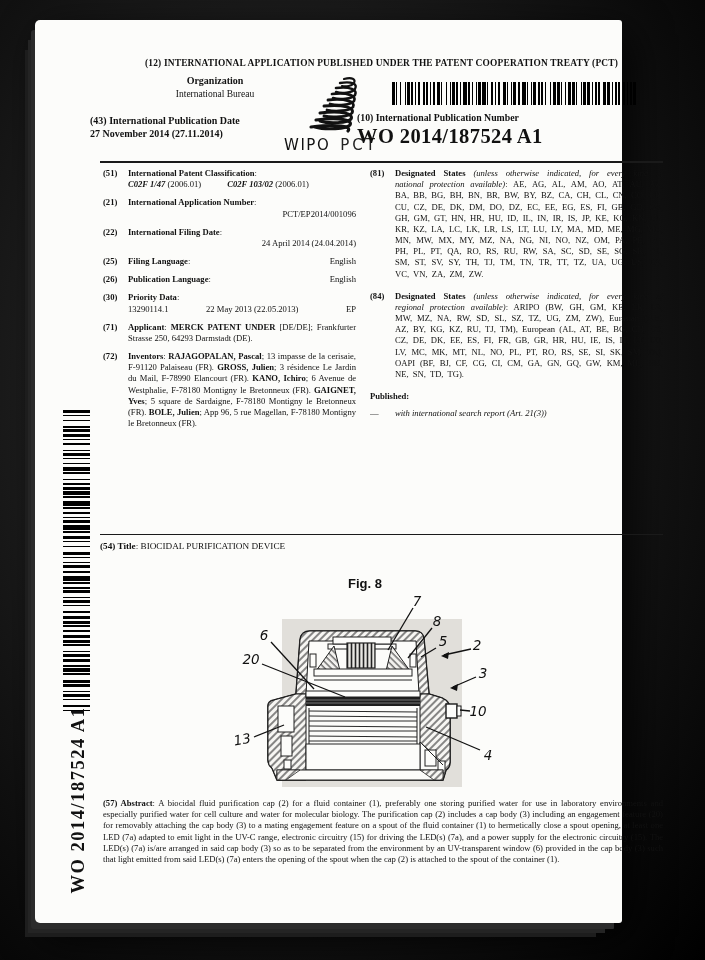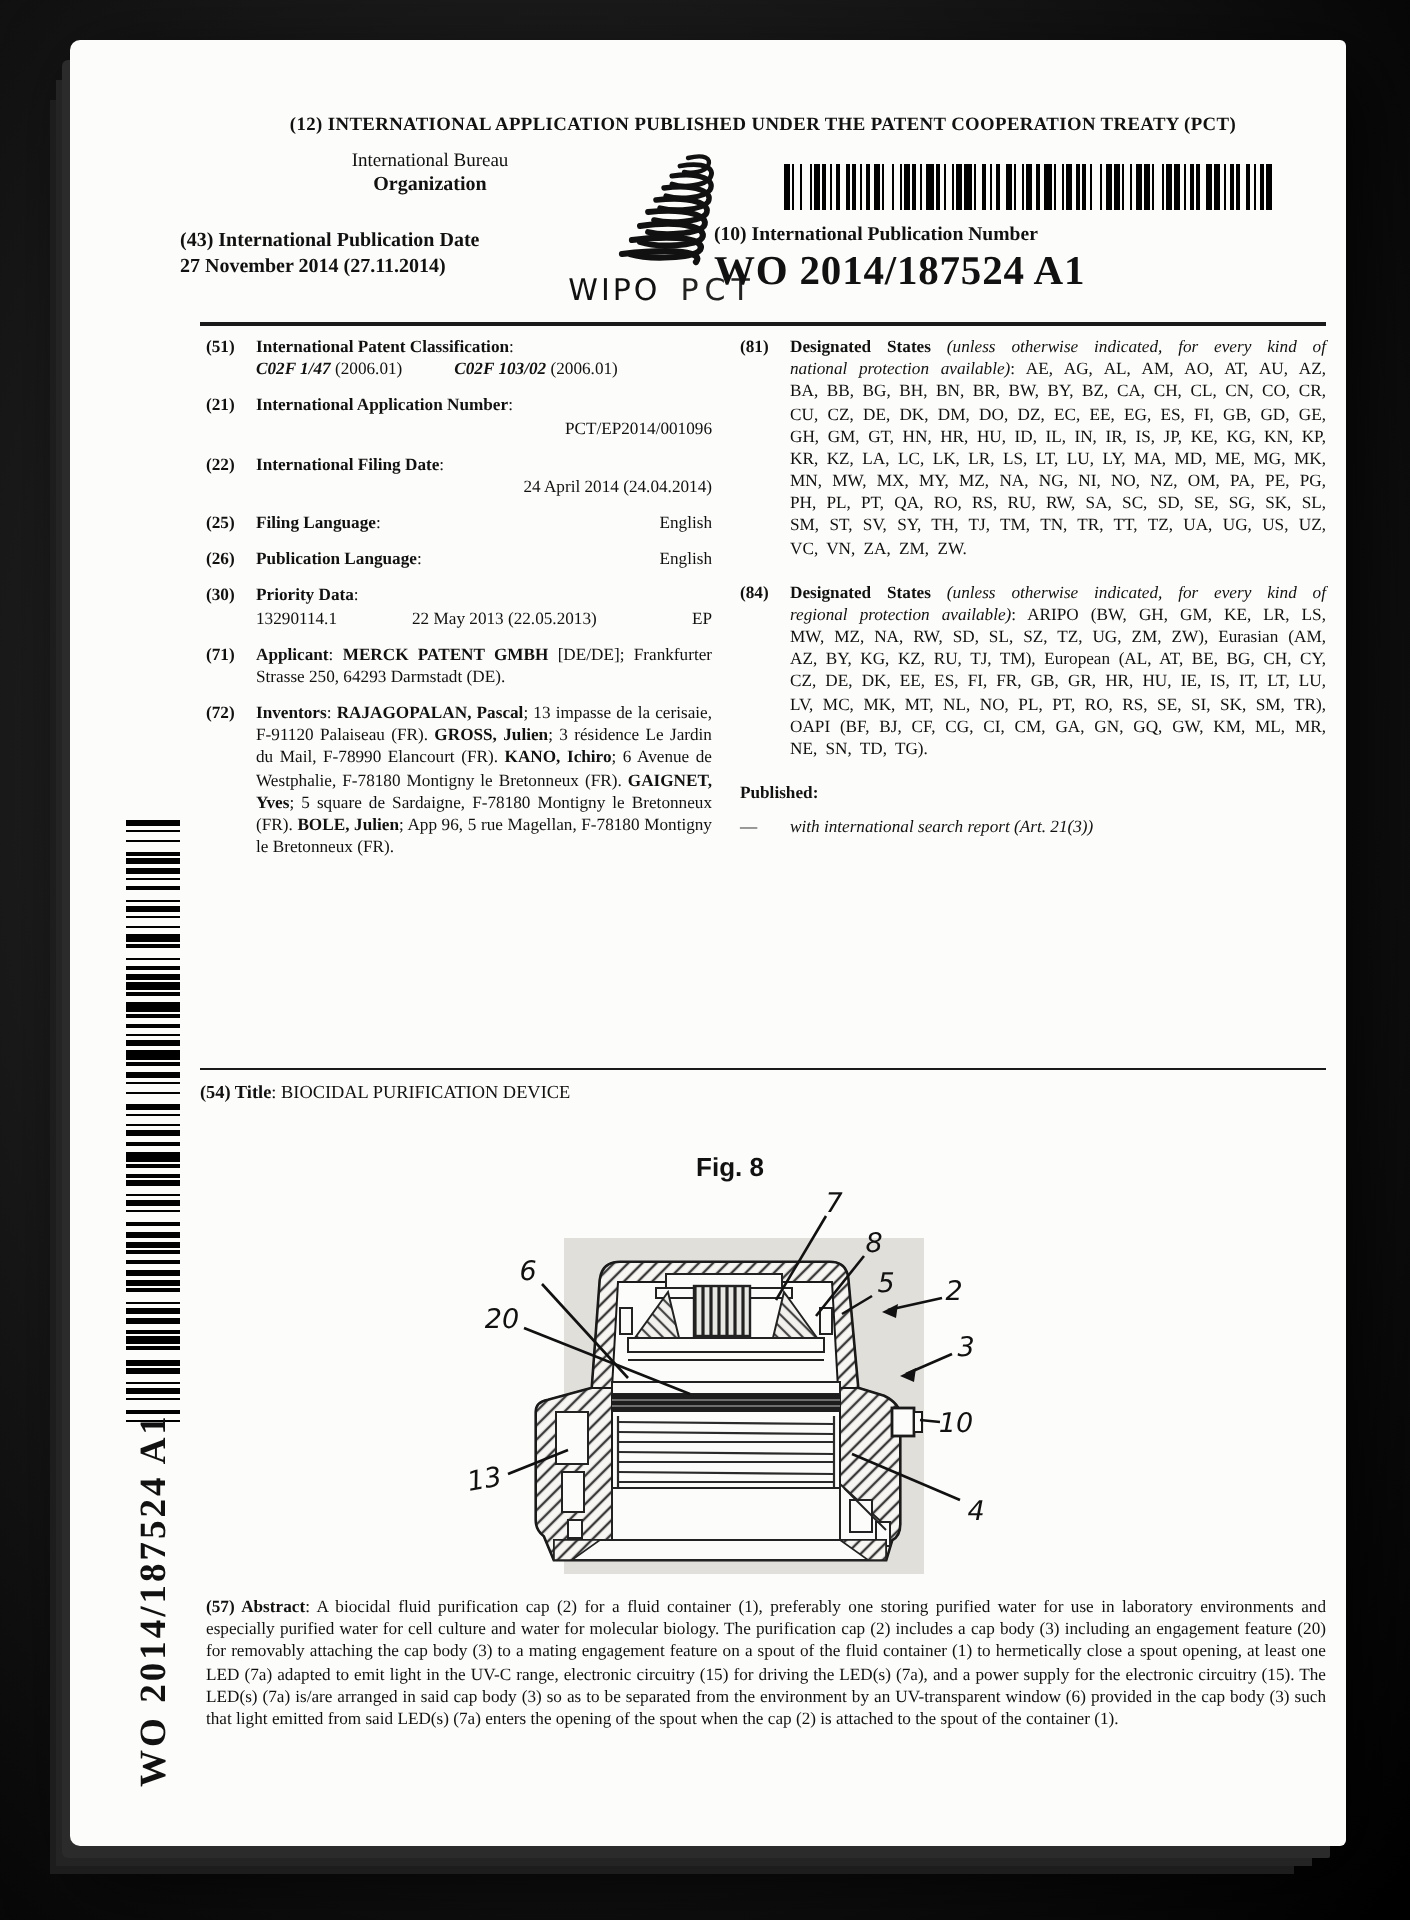--- a/index.html
+++ b/index.html
@@ -7,7 +7,7 @@
        font-family:"Liberation Serif", serif;color:#111;}
   .bg-shadow{position:absolute;left:0;top:0;width:705px;height:960px;
        background:radial-gradient(ellipse at 40% 40%, #2e2e2e 0%, #1b1b1b 45%, #000 100%);}
-  .sheet{position:absolute;left:35px;top:20px;width:638px;height:903px;
+  .sheet{position:absolute;left:35px;top:20px;width:587px;height:903px;
        background:#fcfcfa;border-radius:5px 3px 3px 5px;
        box-shadow:-6px 8px 0 -2px #2b2b2b,-12px 15px 0 -5px #242424,-18px 22px 0 -8px #1d1d1d,
                   8px 14px 40px rgba(0,0,0,.85);}

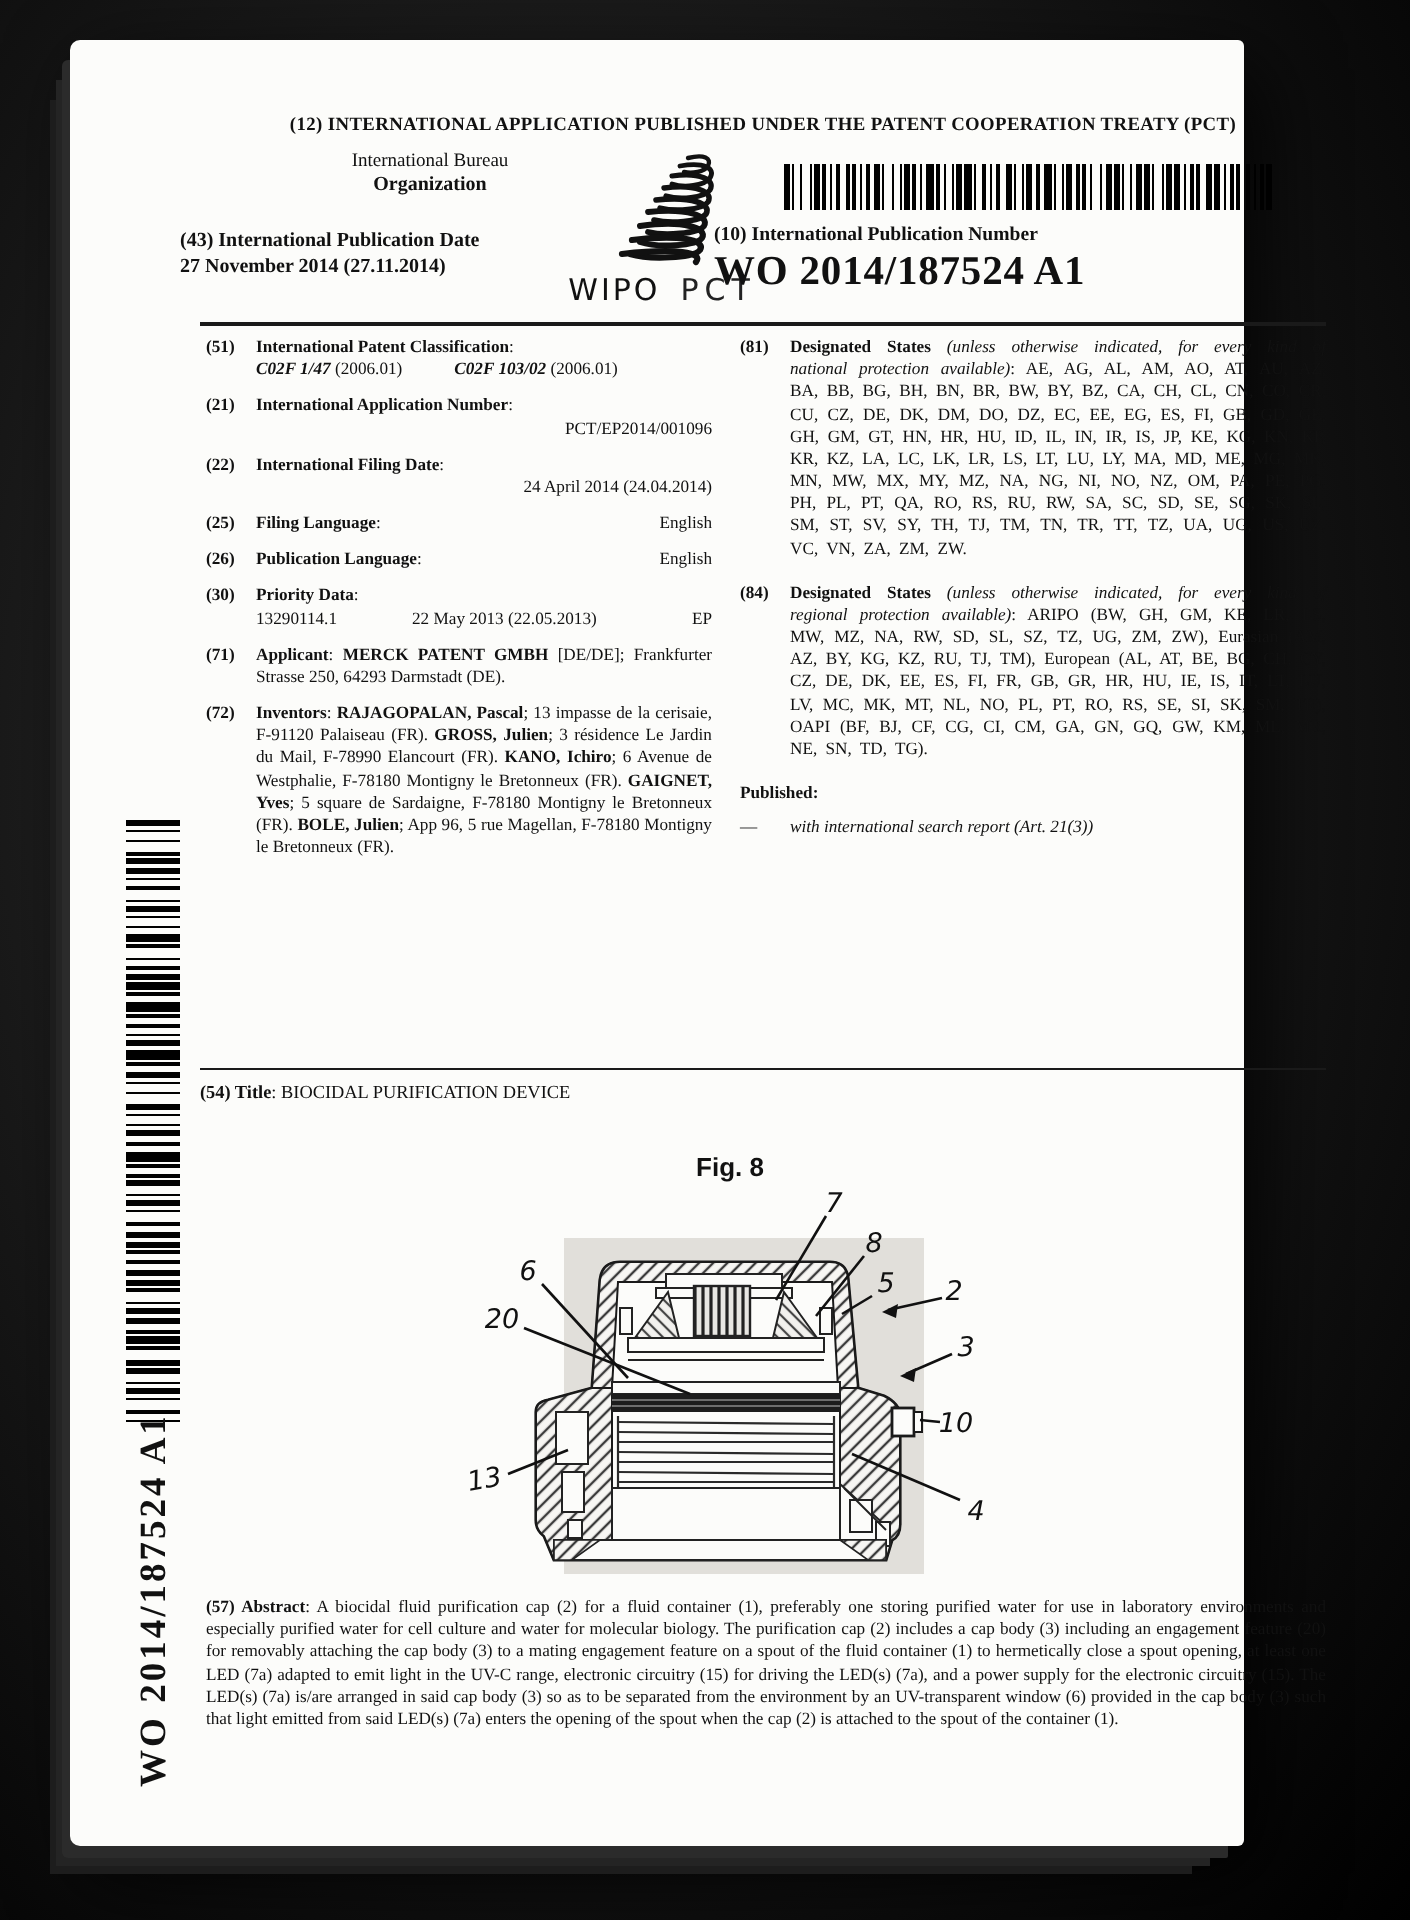--- a/index.html
+++ b/index.html
@@ -78,8 +78,8 @@
   <div class="hdr-line12">(12) INTERNATIONAL APPLICATION PUBLISHED UNDER THE PATENT COOPERATION TREATY (PCT)</div>
 
   <div class="hdr-left">
+    <div class="c org2">Organization</div>
     <div class="c bureau">International Bureau</div>
-    <div class="c org2">Organization</div>
     <div class="pubdate">
       <div>(43) International Publication Date</div>
       <div>27 November 2014 (27.11.2014)</div>

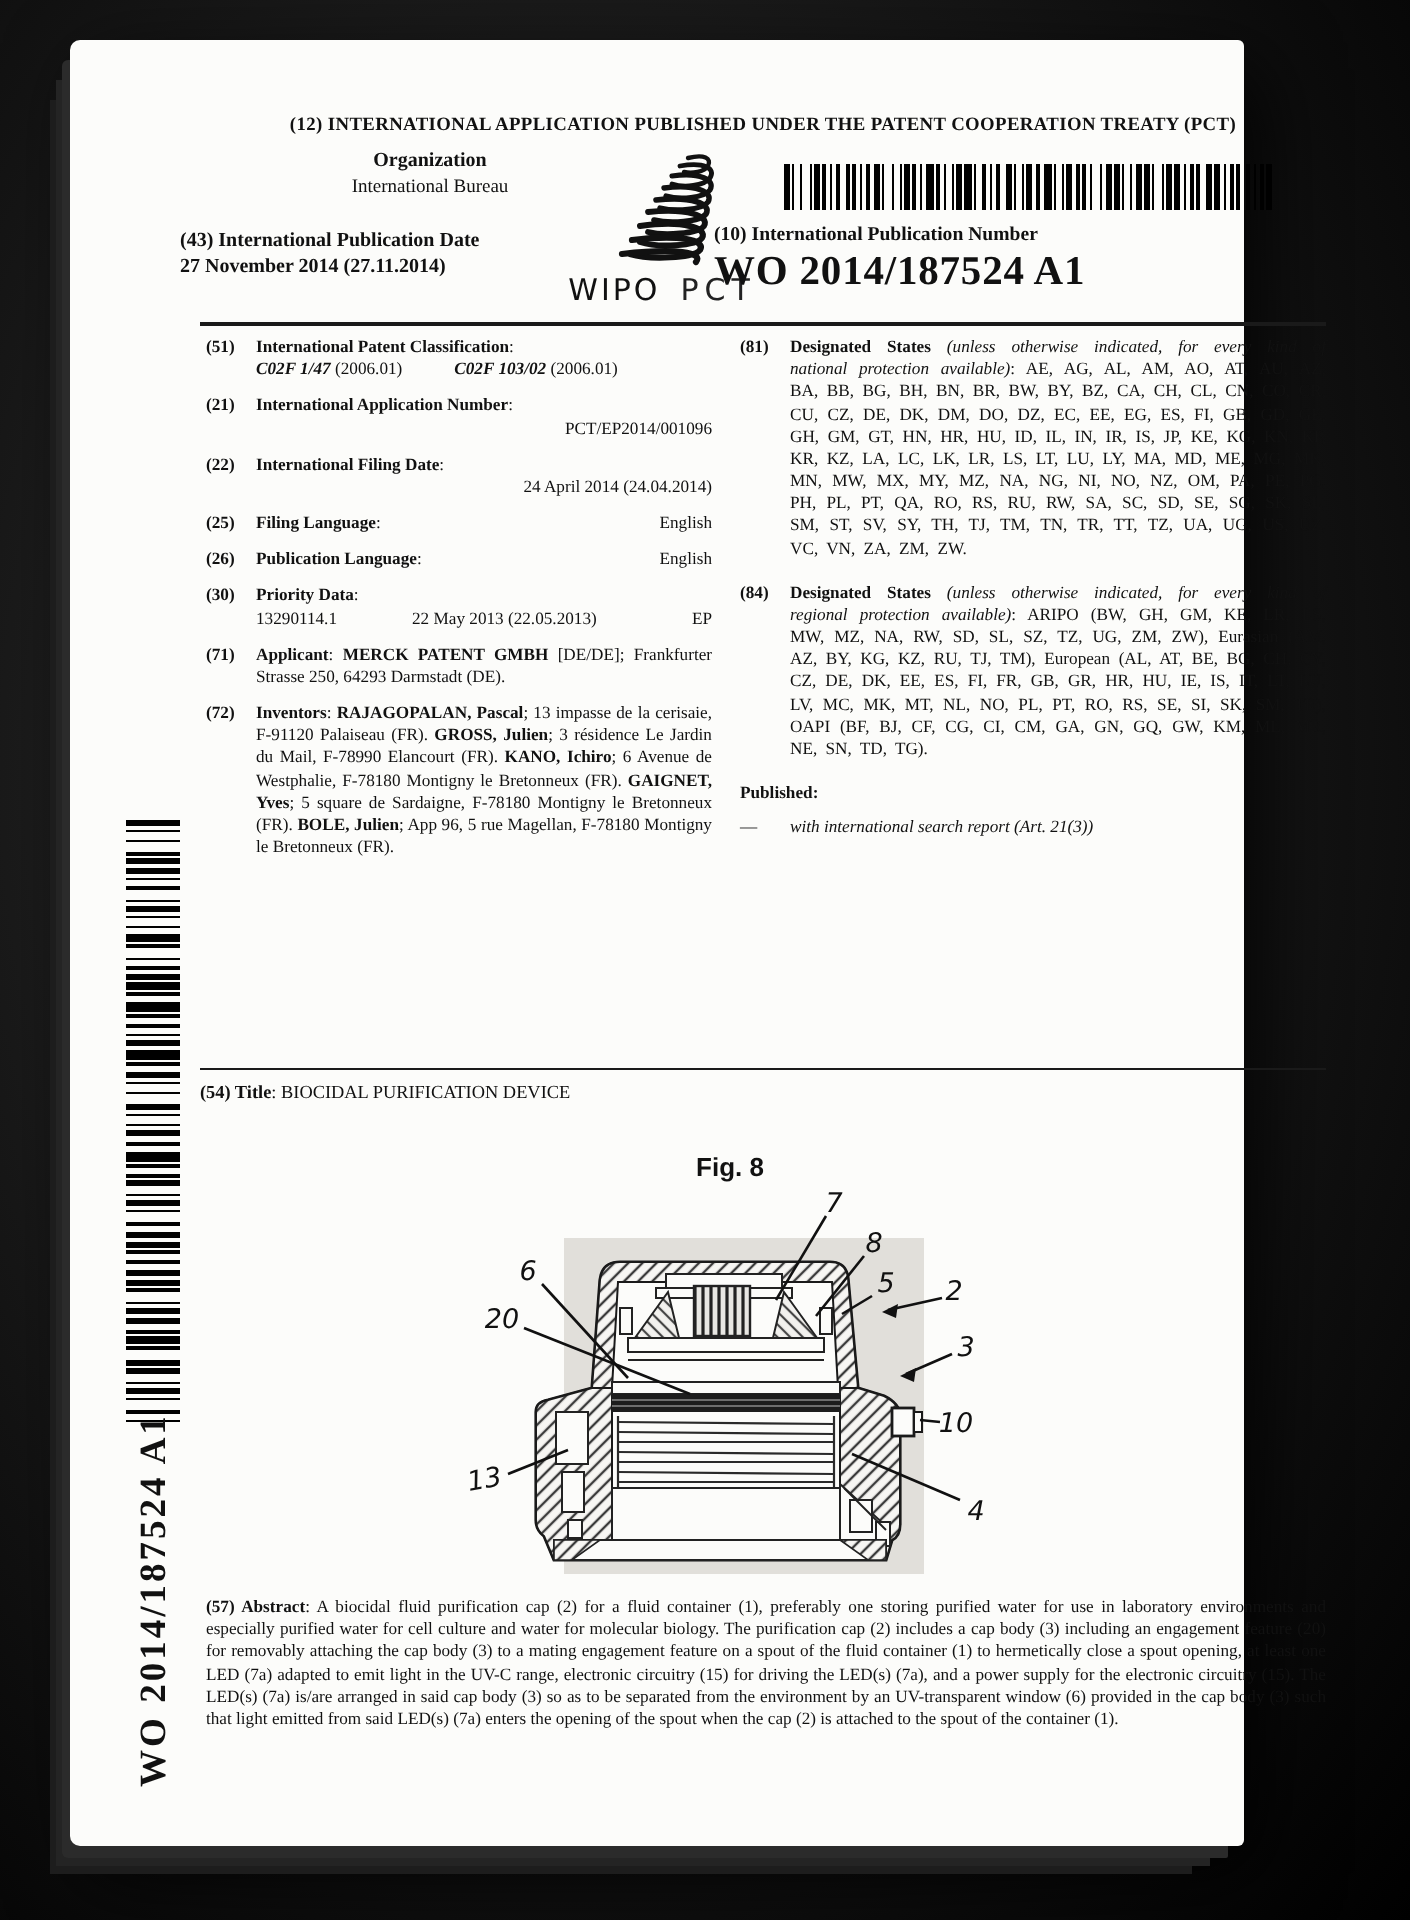--- a/index.html
+++ b/index.html
@@ -175,7 +175,7 @@
 
       <div class="field">
         <span class="fnum">(71)</span>
-        <span class="ftext"><span class="b">Applicant</span><span>: </span><span class="b">MERCK PATENT GMBH</span><span> [DE/DE]; Frankfurter Strasse 250, 64293 Darmstadt (DE).</span></span>
+        <span class="ftext"><span class="b">Applicant</span><span>: </span><span class="b">MERCK PATENT UNDER</span><span> [DE/DE]; Frankfurter Strasse 250, 64293 Darmstadt (DE).</span></span>
       </div>
 
       <div class="field">

